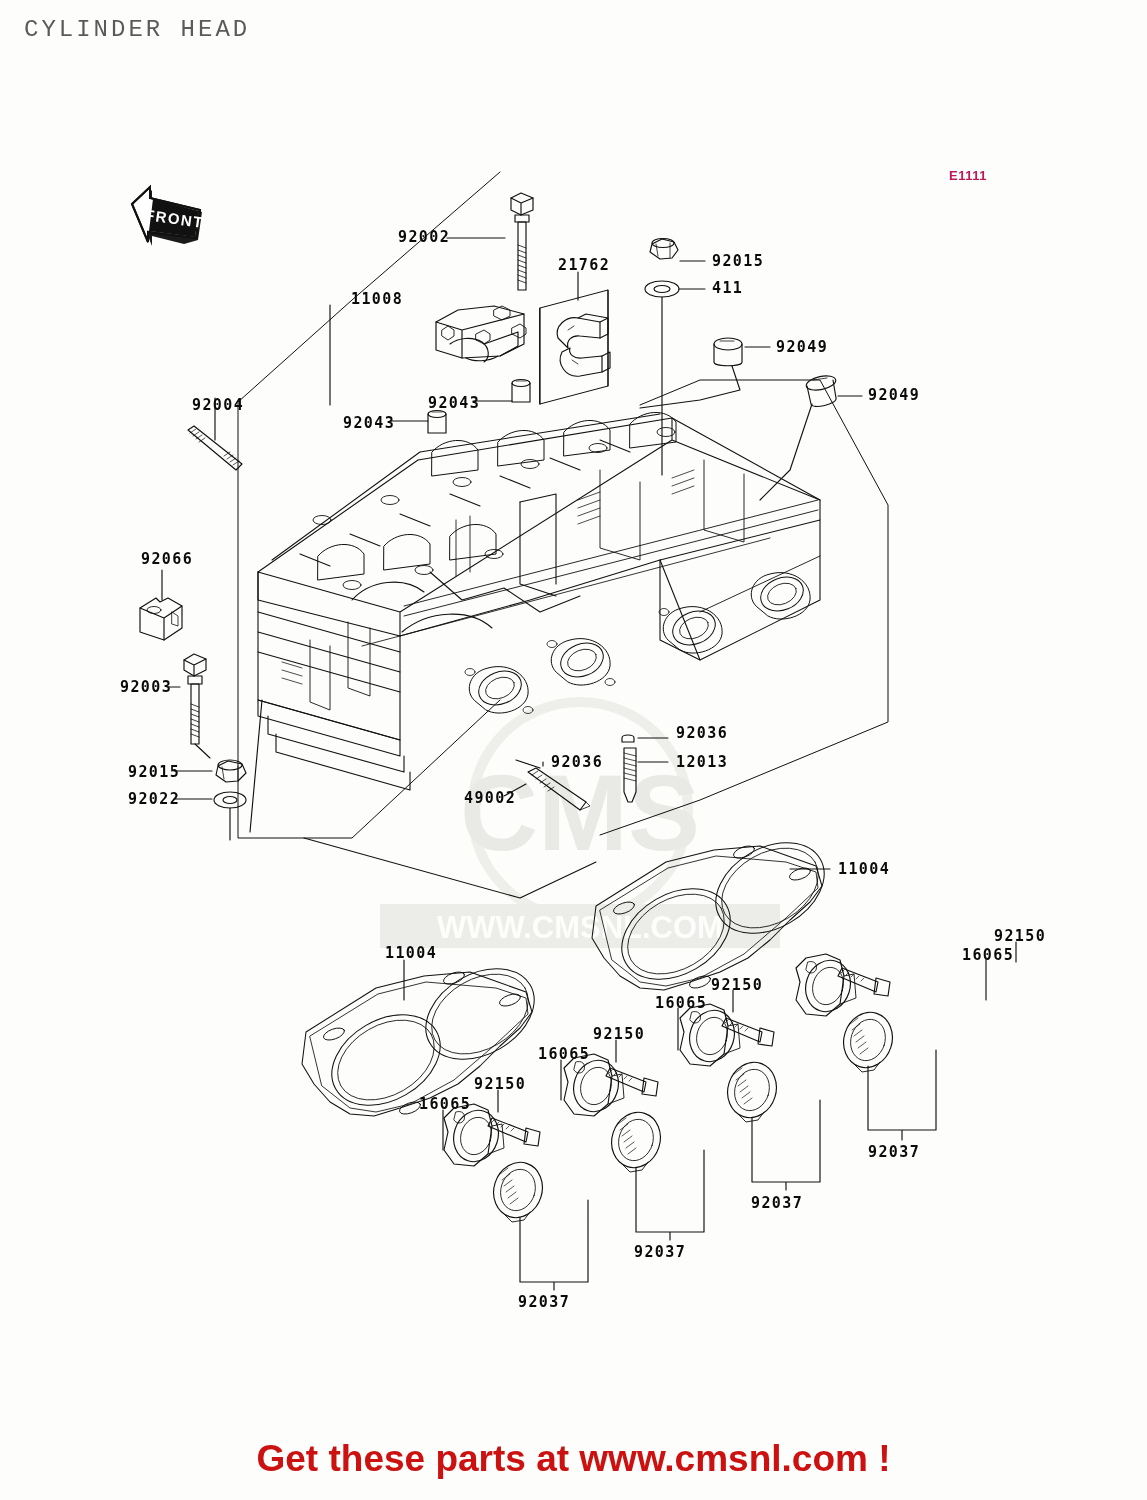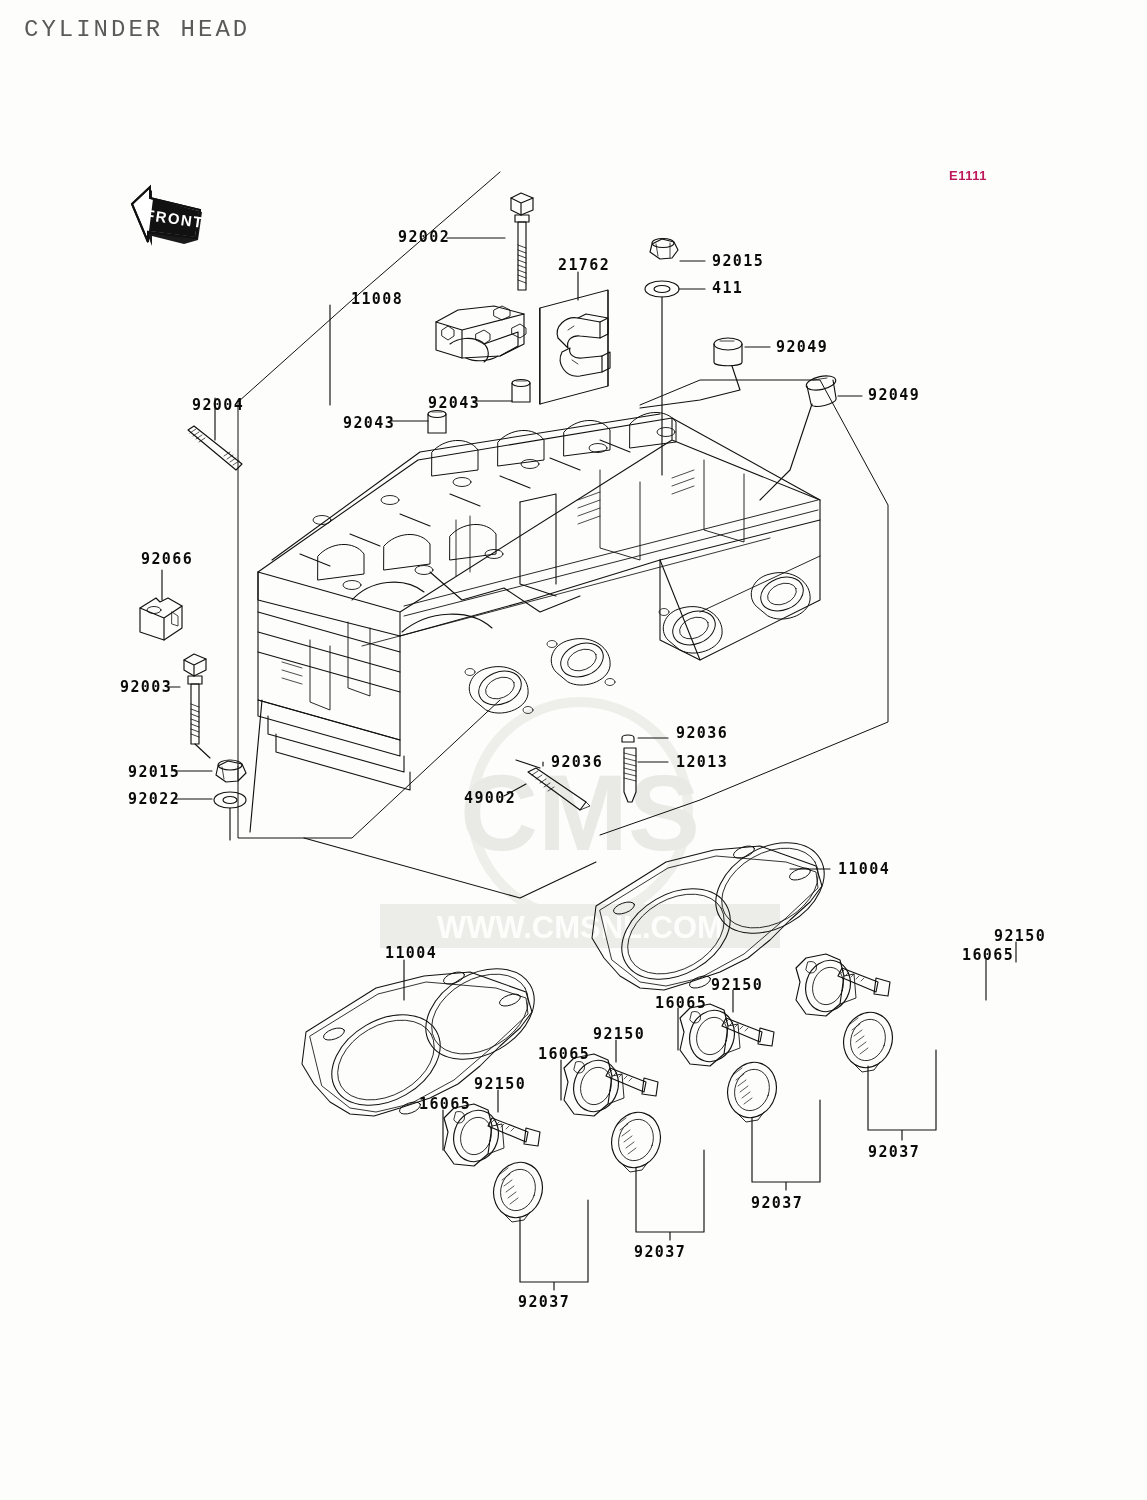--- a/index.html
+++ b/index.html
@@ -547,6 +547,7 @@
   <div class="callout" style="left:634px; top:1245px;">92037</div>
   <div class="callout" style="left:518px; top:1295px;">92037</div>
 
+  <div id="footer-cta">Get these parts at www.cmsnl.com !</div>
 
 </div>
 

